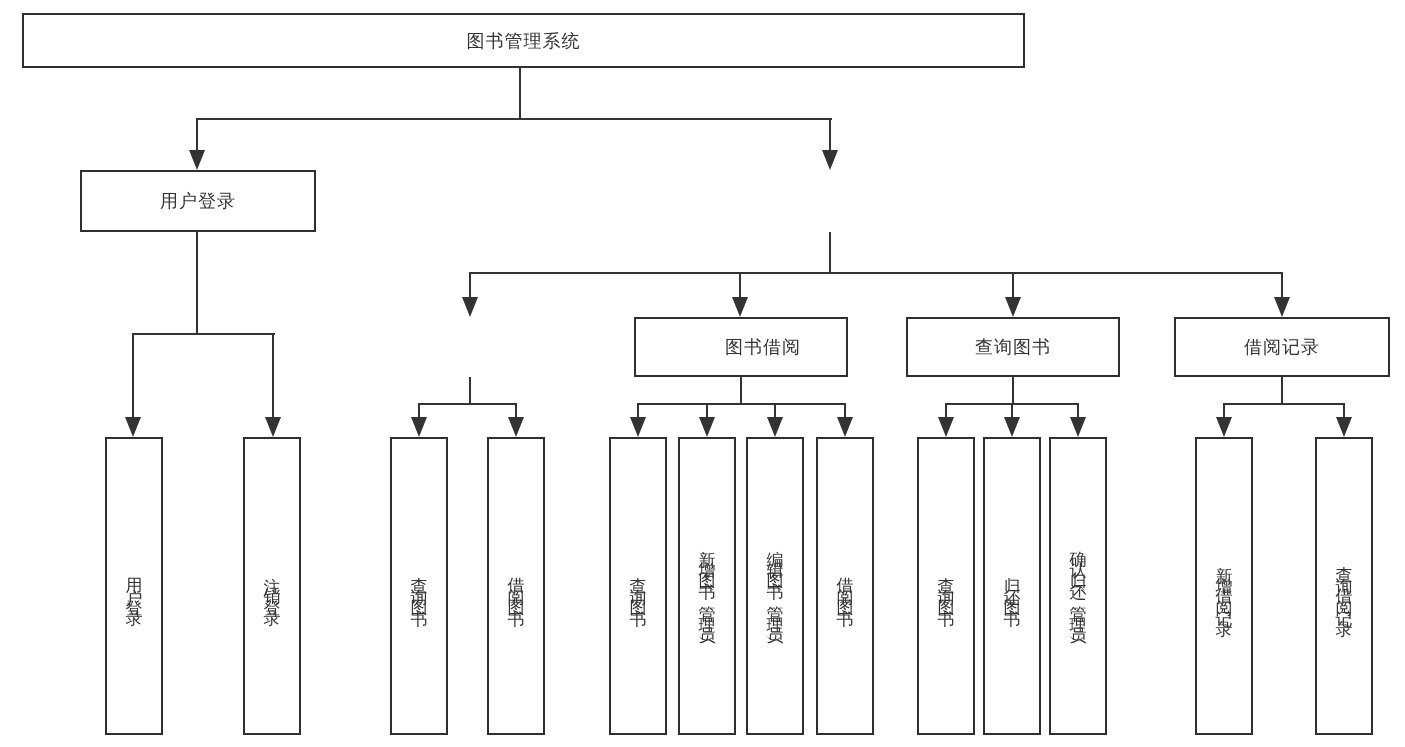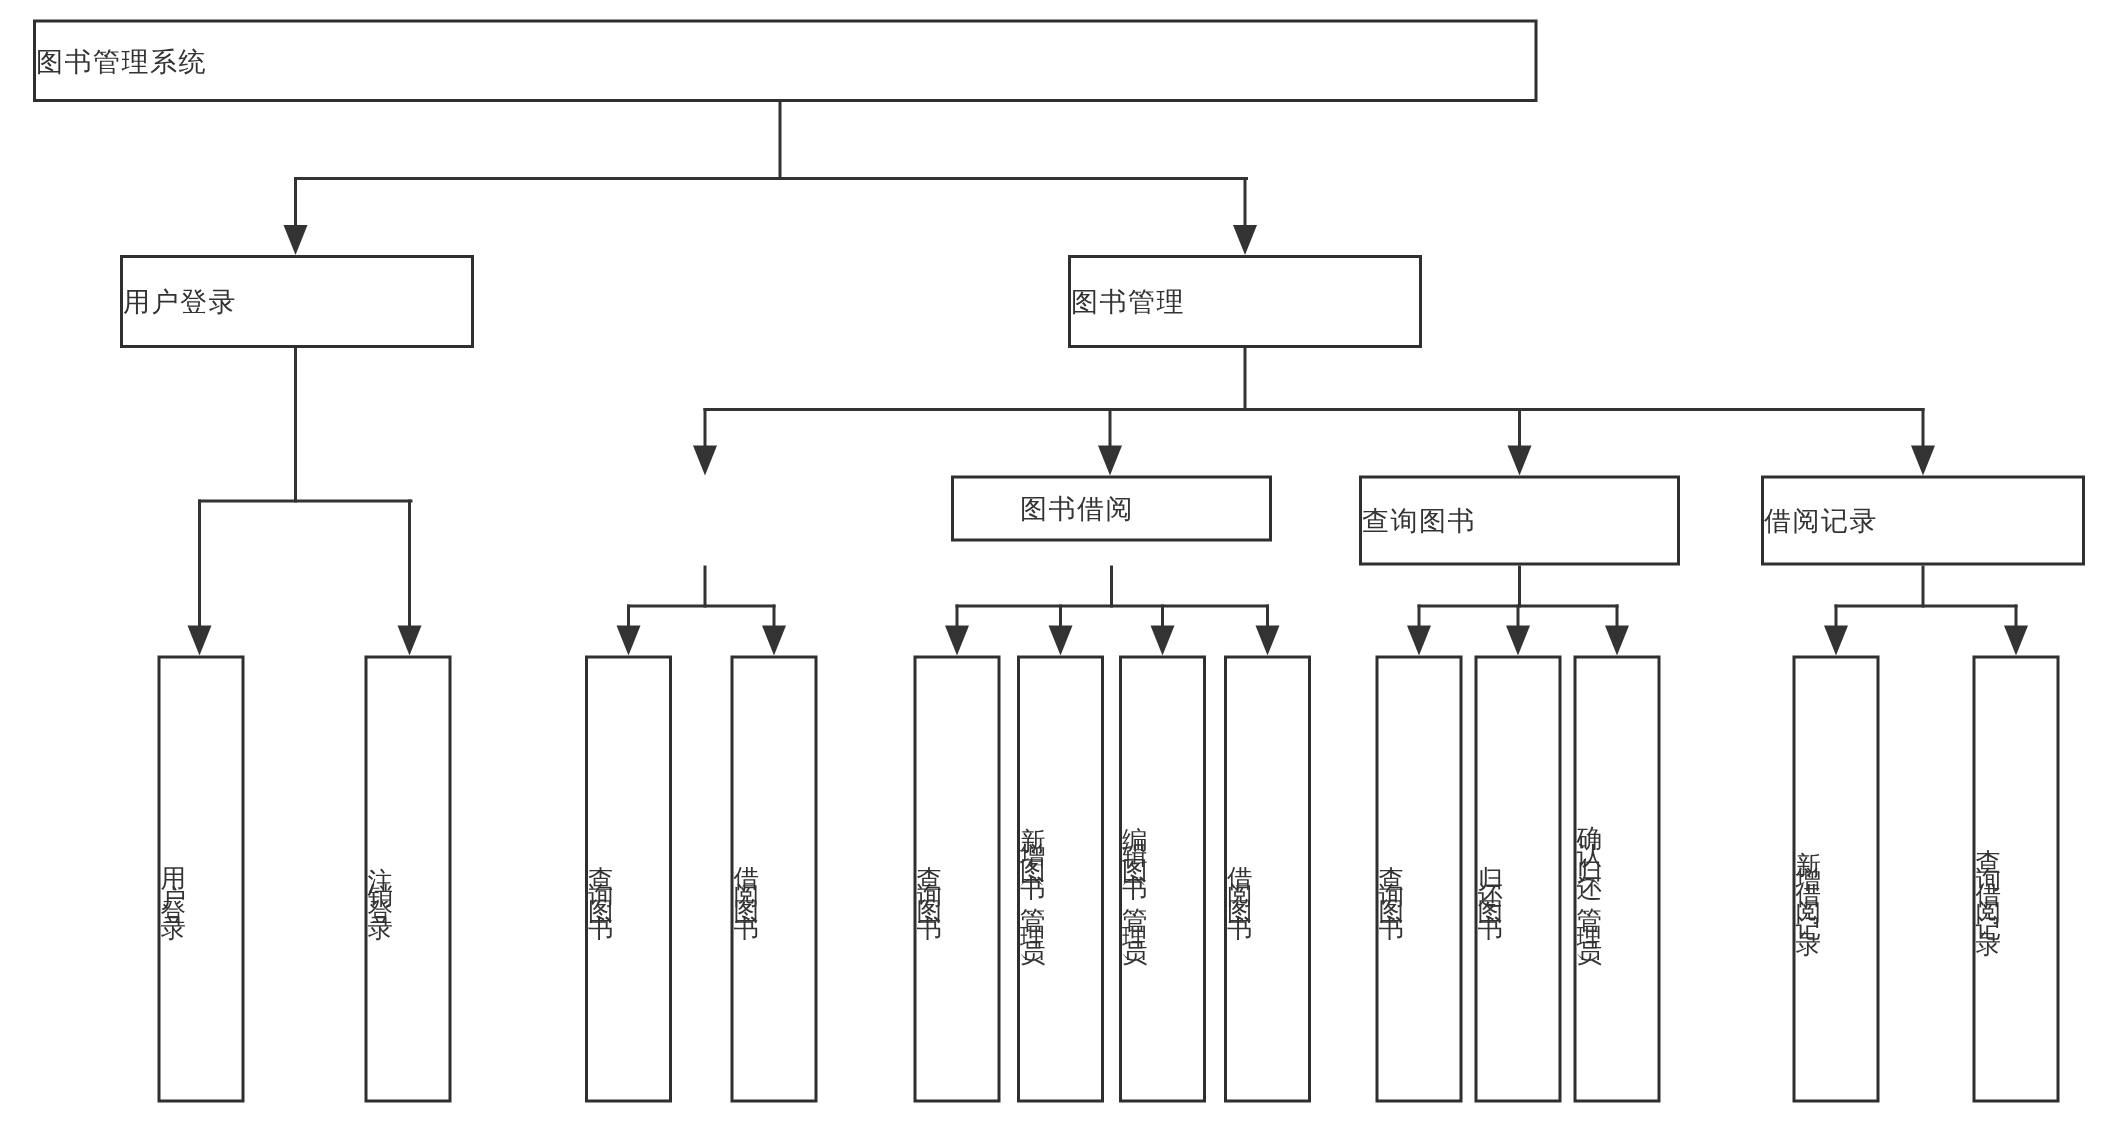--- a/index.html
+++ b/index.html
@@ -17,7 +17,7 @@
     box-sizing:border-box;
     display:flex;
     align-items:center;
-    justify-content:flex-start;
+    justify-content:center;
     color:#333333;
   }
   .box.h span{font-size:18px;letter-spacing:1px;}

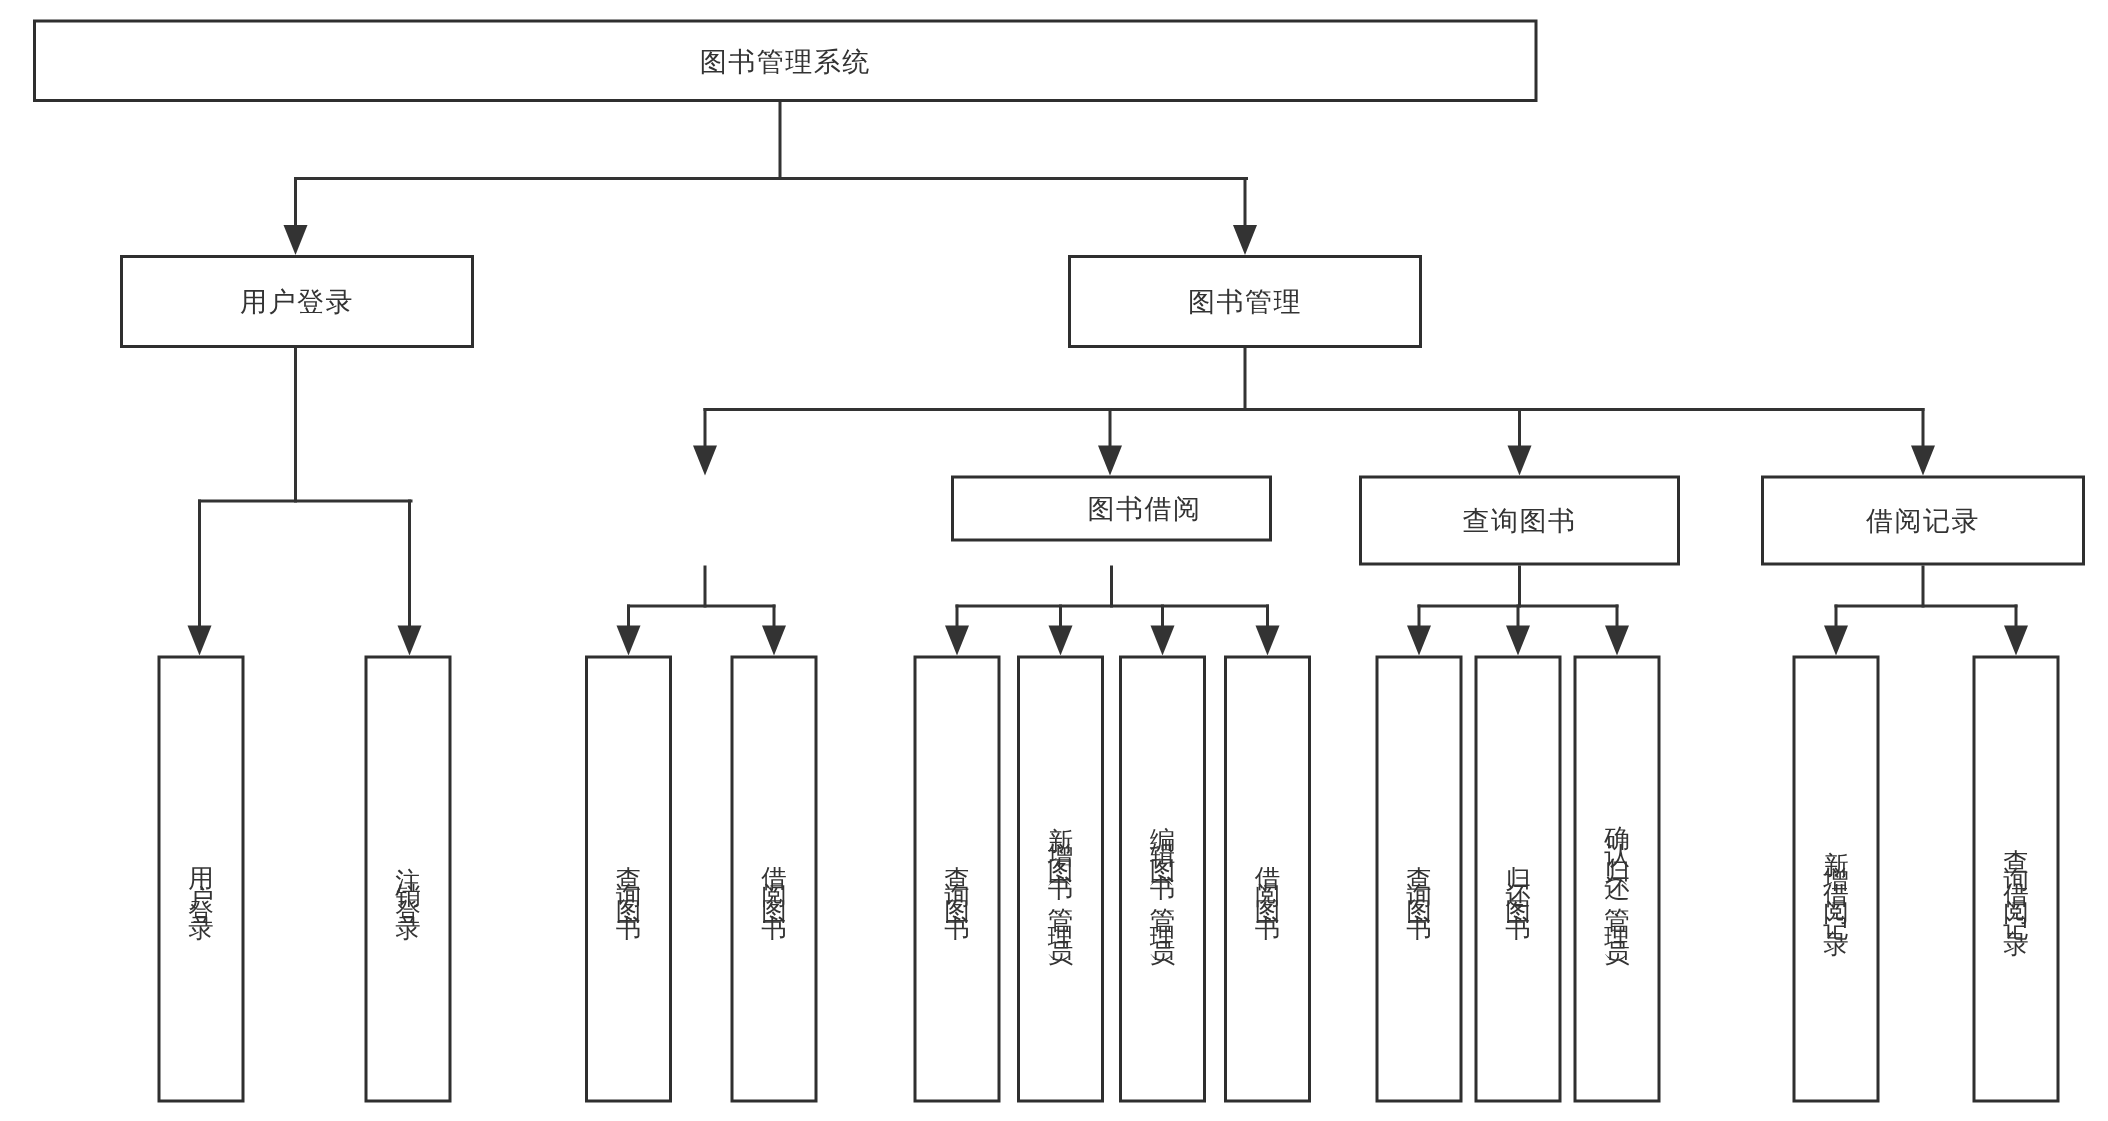--- a/index.html
+++ b/index.html
@@ -67,9 +67,6 @@
 
   <div class="box h" style="left:80px;top:170px;width:236px;height:62px;">
     <span>用户登录</span>
-  </div>
-  <div class="box h" style="left:712px;top:170px;width:236px;height:62px;">
-    <span>图书管理</span>
   </div>
 
   <div class="vl" style="left:196px;top:232px;height:103px;"></div>

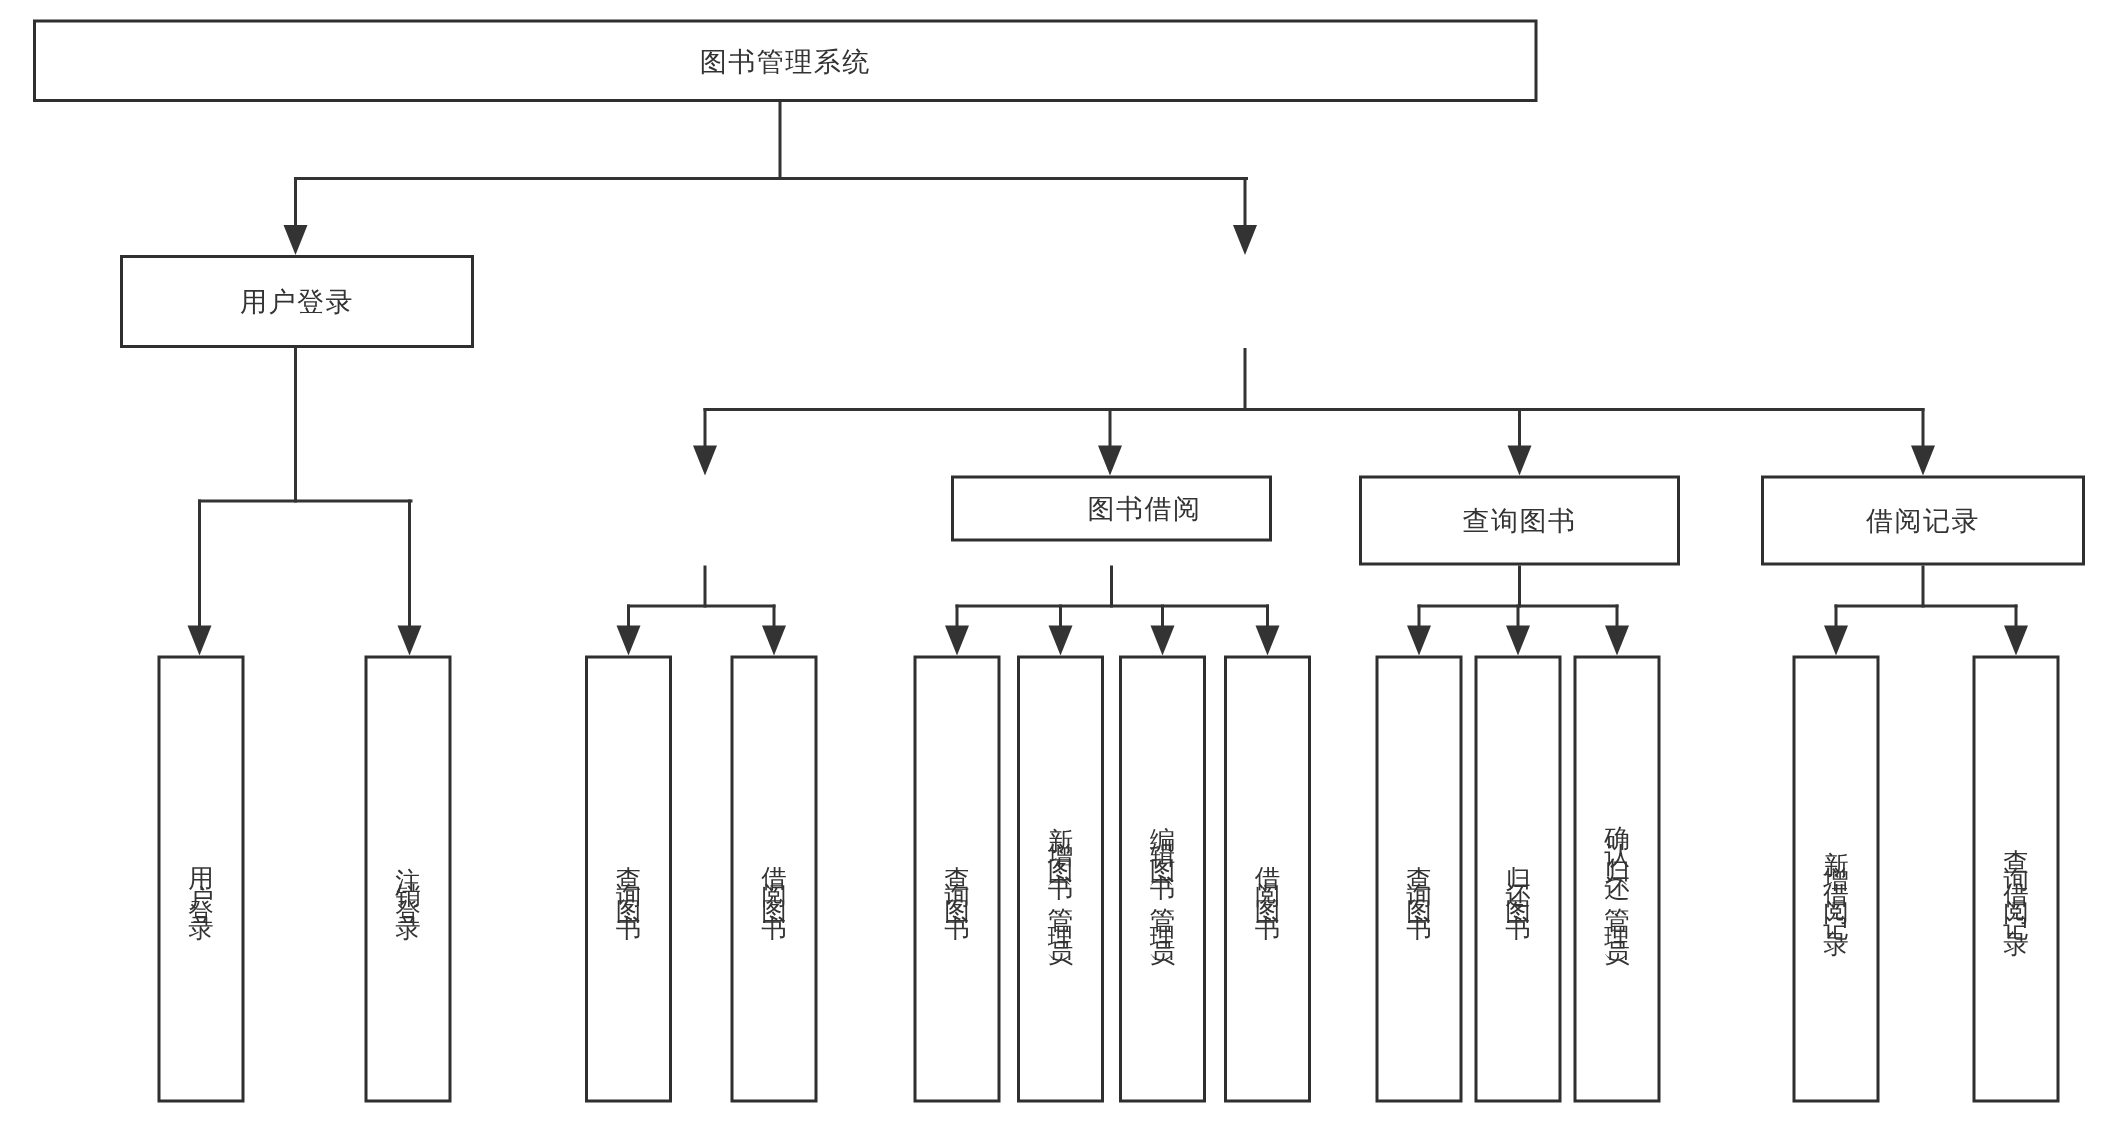--- a/index.html
+++ b/index.html
@@ -87,7 +87,7 @@
   <div class="vl" style="left:1281px;top:272px;height:27px;"></div>
   <div class="ah" style="left:1274px;top:297px;"></div>
 
-  <div class="box h" style="left:634px;top:317px;width:214px;height:44px;padding-left:44px;">
+  <div class="box h" style="left:634px;top:317px;width:214px;height:60px;padding-left:44px;">
     <span>图书借阅</span>
   </div>
   <div class="box h" style="left:906px;top:317px;width:214px;height:60px;">

